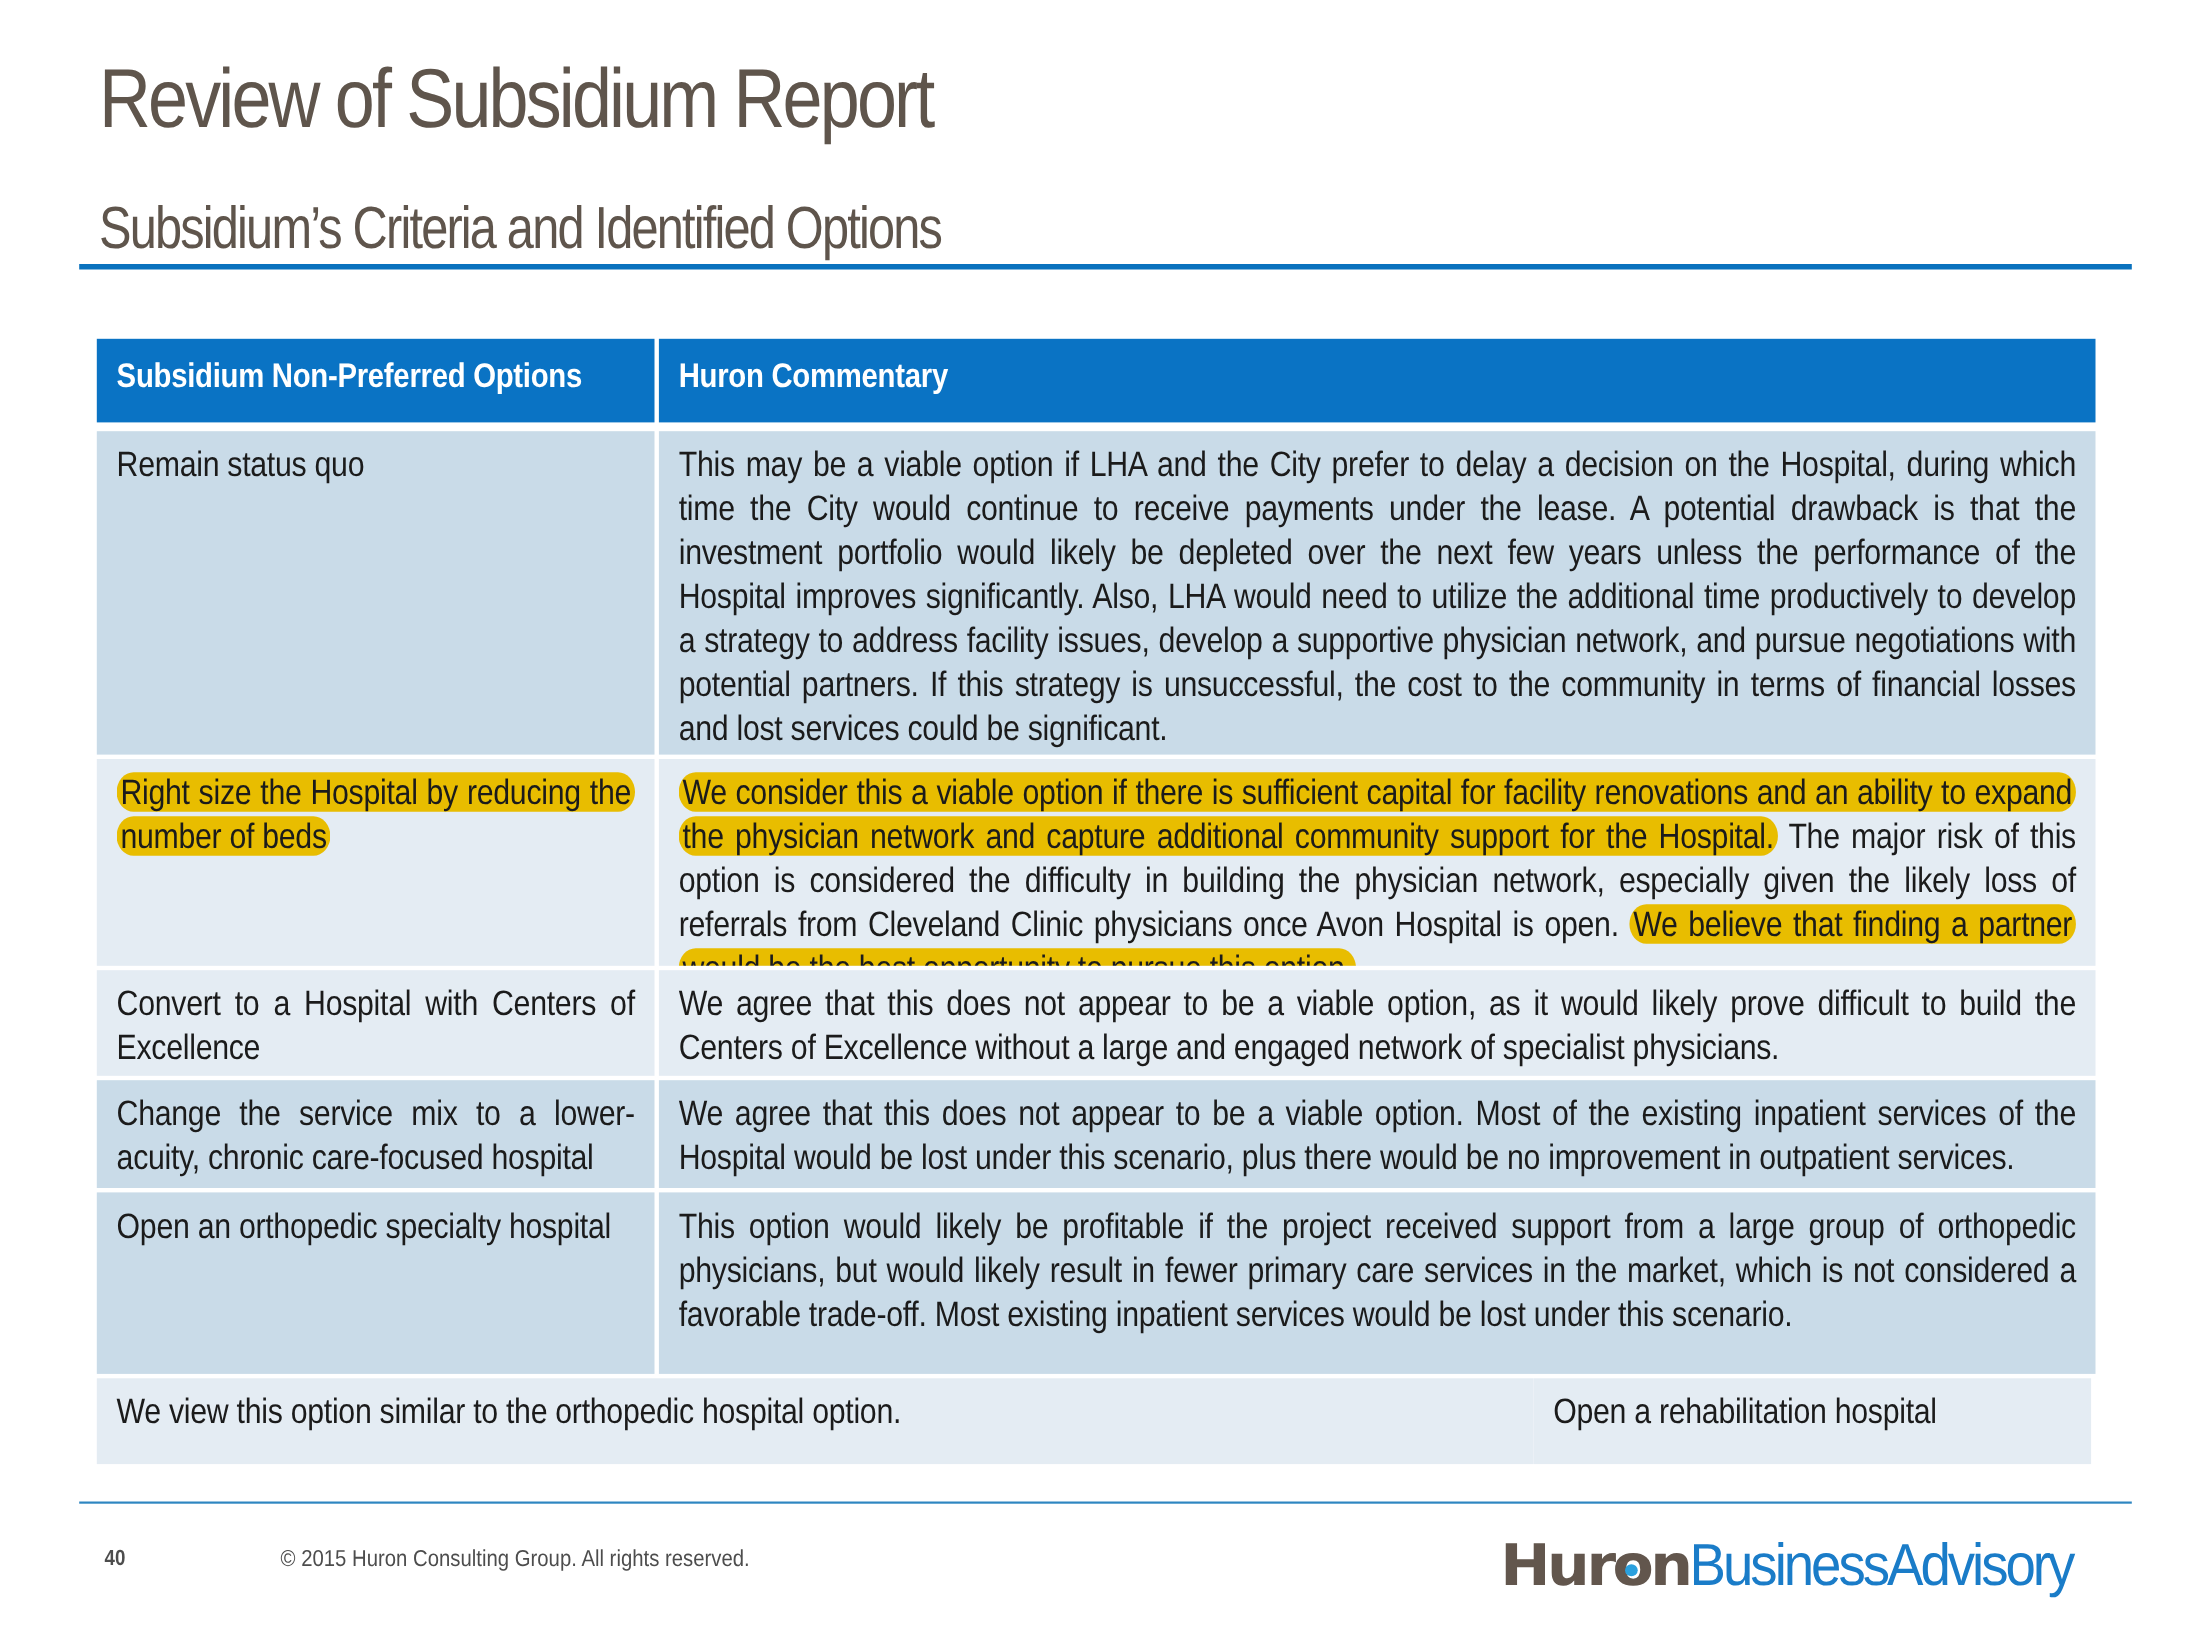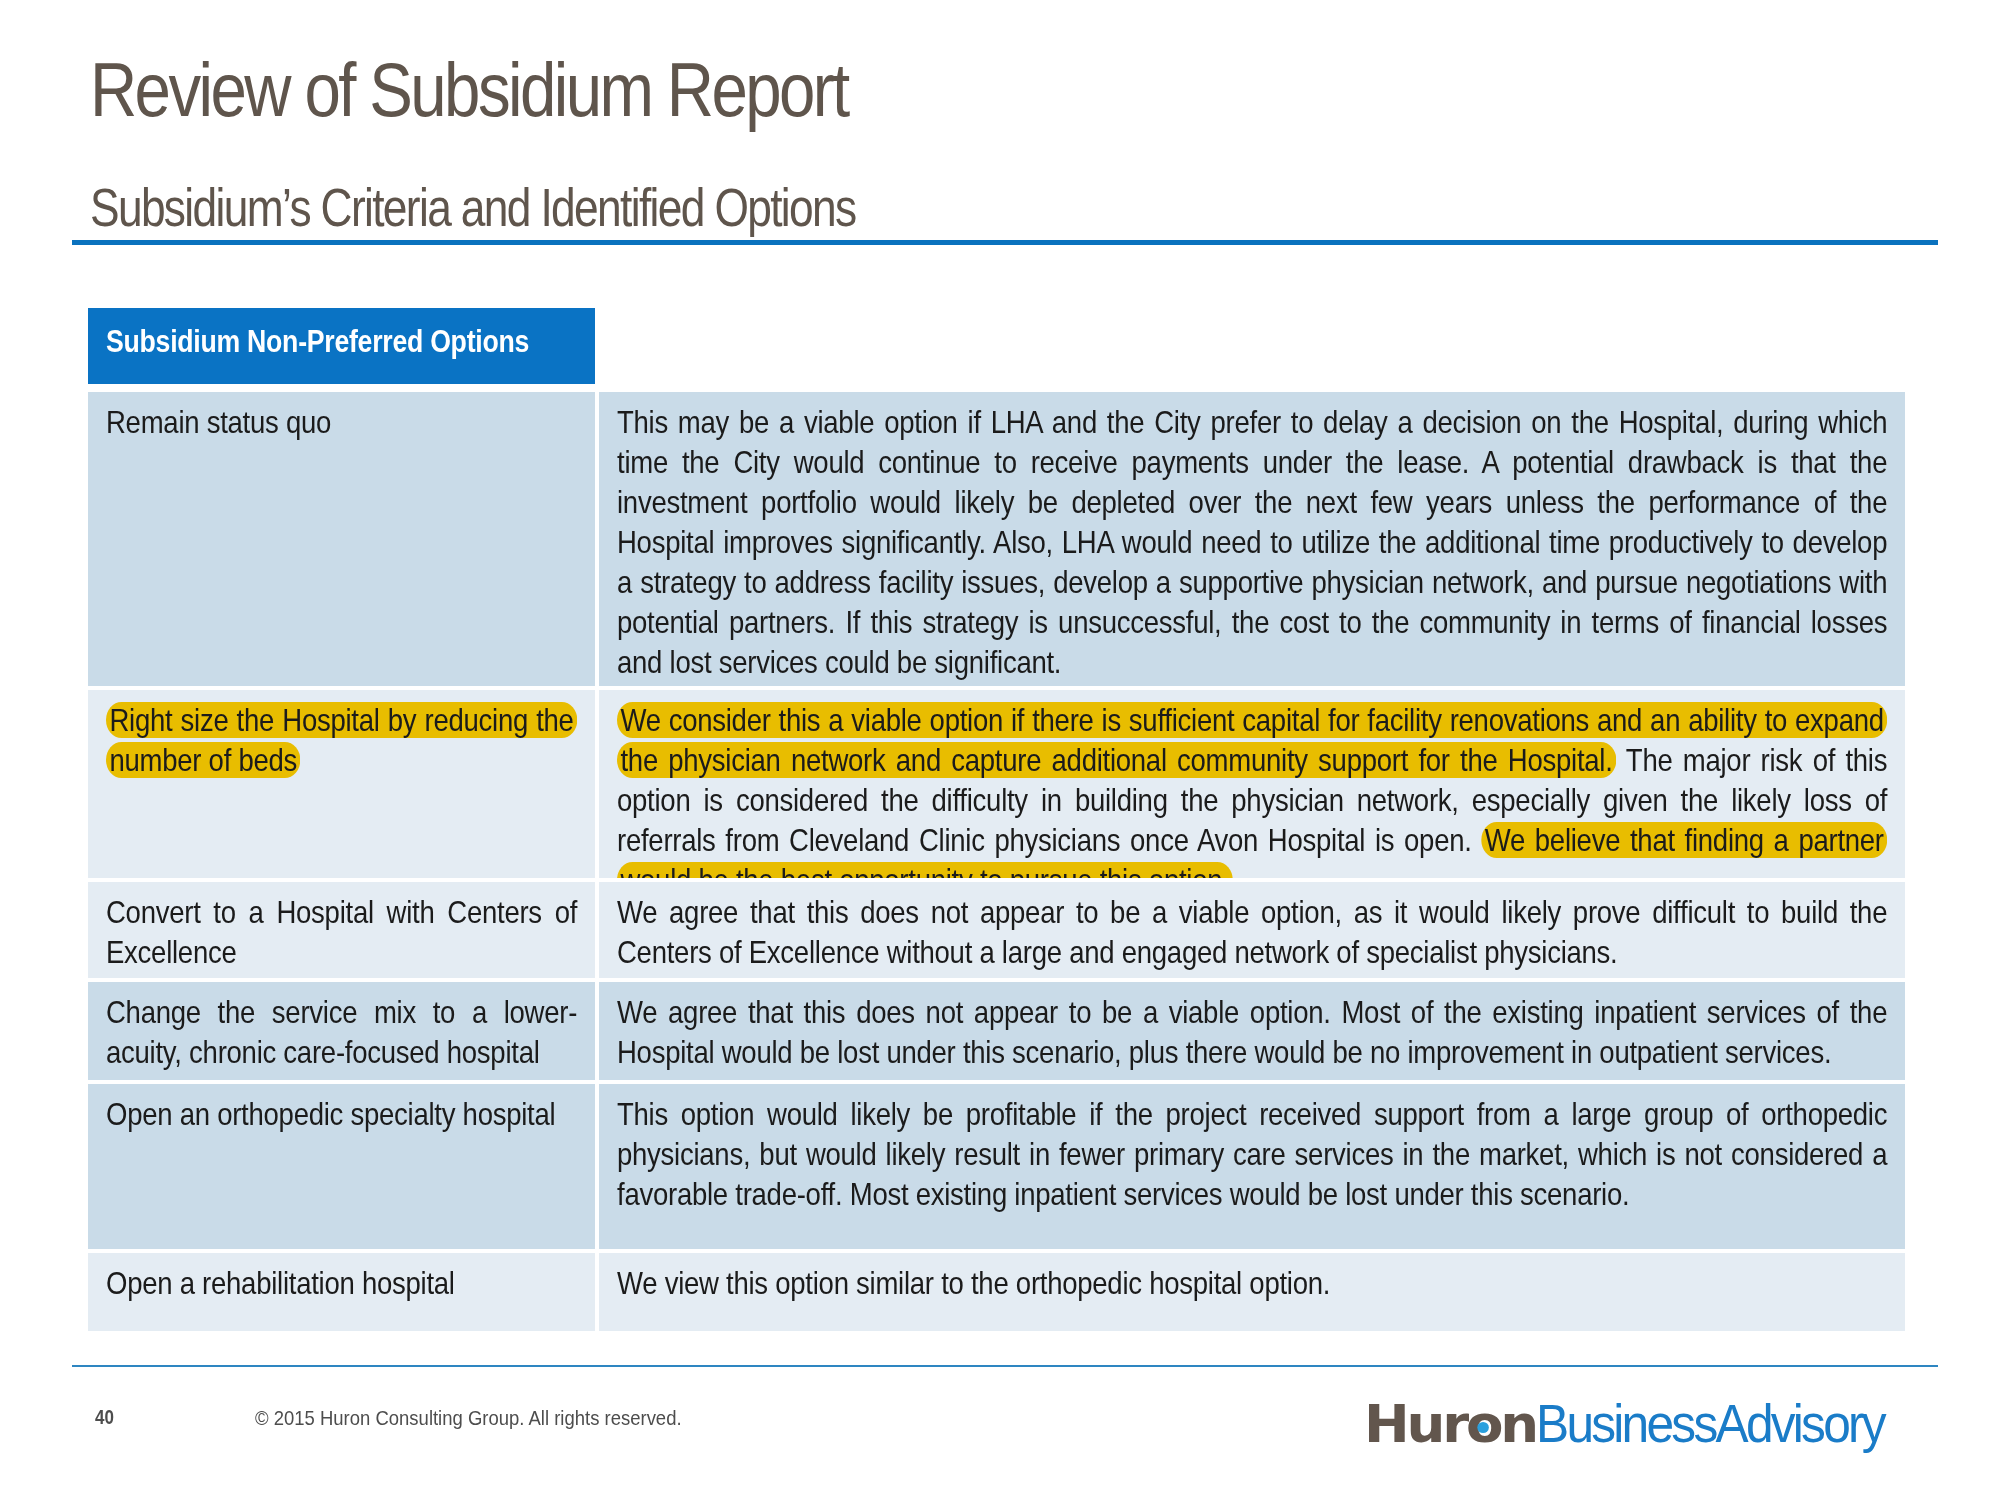--- a/index.html
+++ b/index.html
@@ -53,6 +53,9 @@
   <div class="trow head">
     <div class="cell c1">
         <span class="txt">Subsidium Non-Preferred Options</span>
+      </div>
+    <div class="cell c2">
+        <span class="txt">Huron Commentary</span>
       </div>
   </div>
 

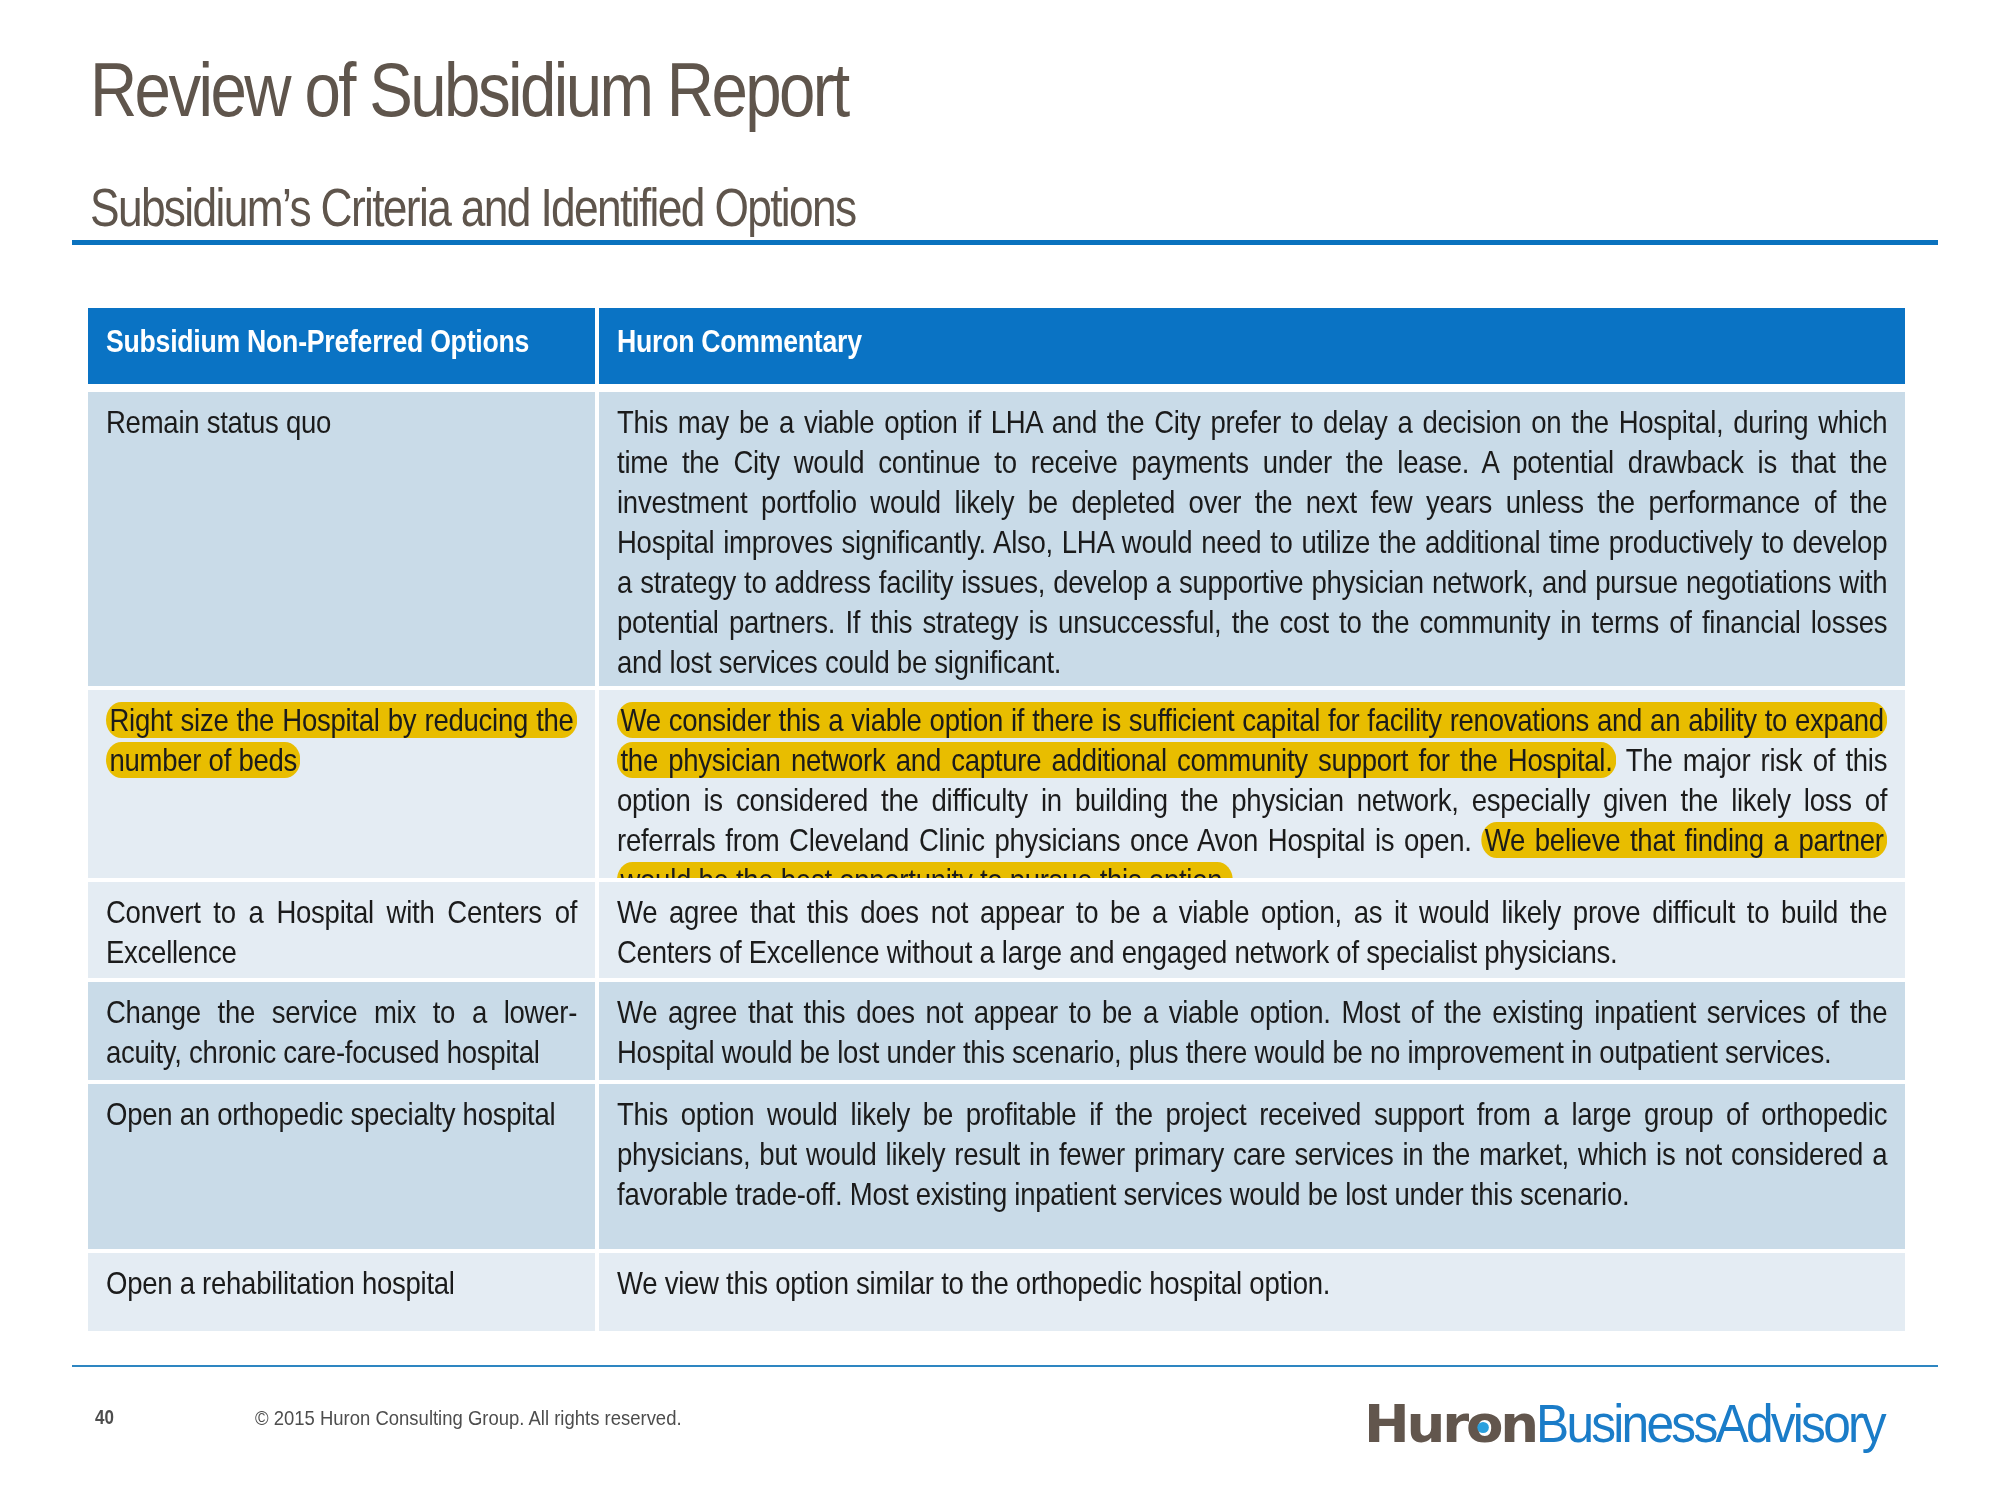--- a/index.html
+++ b/index.html
@@ -105,11 +105,11 @@
   </div>
 
   <div class="trow light" style="height:78px">
+    <div class="cell c2">
+        <span class="txt">We view this option similar to the orthopedic hospital option.</span>
+      </div>
     <div class="cell c1">
         <span class="txt">Open a rehabilitation hospital</span>
-      </div>
-    <div class="cell c2">
-        <span class="txt">We view this option similar to the orthopedic hospital option.</span>
       </div>
   </div>
 </div>

